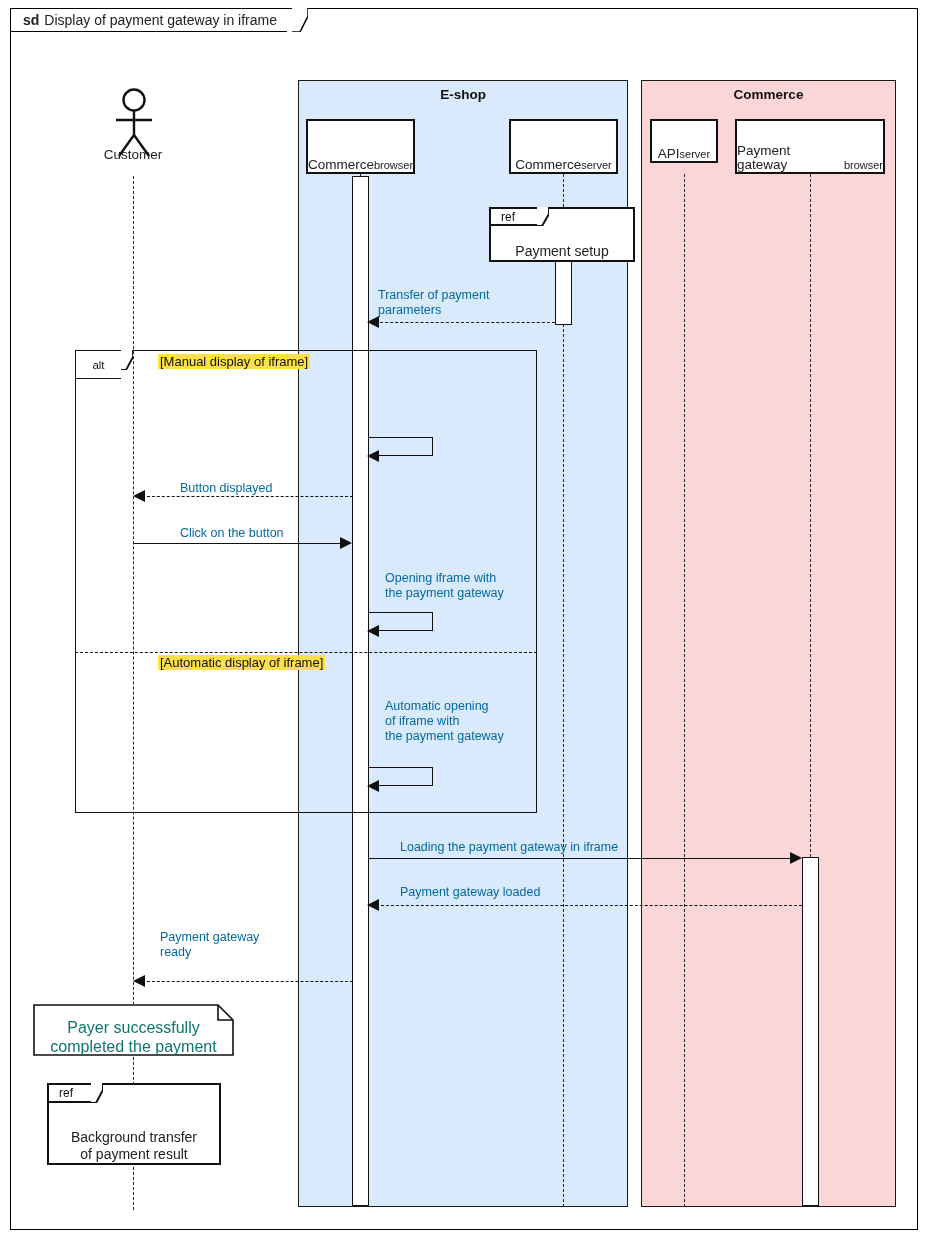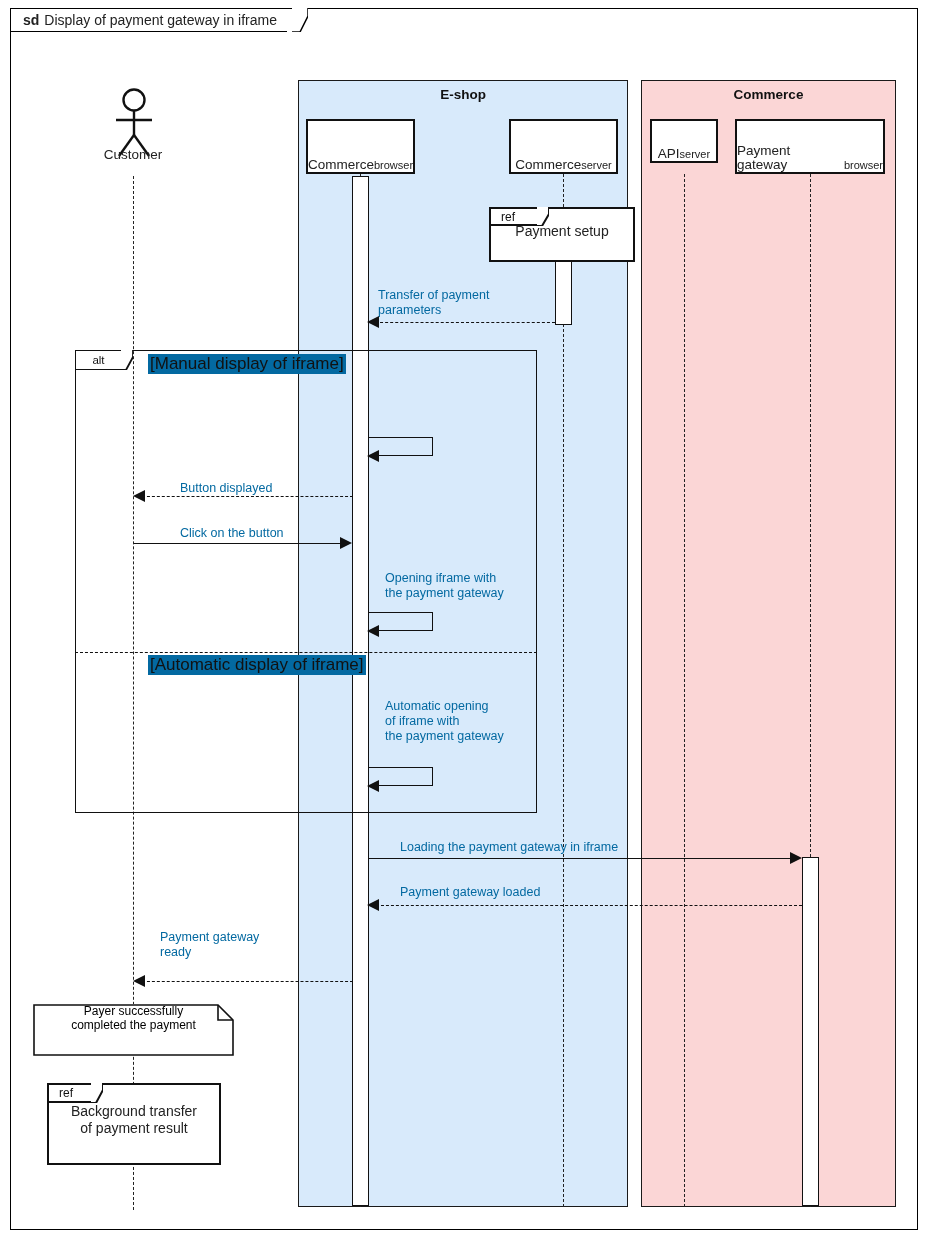--- a/index.html
+++ b/index.html
@@ -60,7 +60,7 @@
 
   
   .refbox{position:absolute;box-sizing:border-box;border:2px solid #111;background:#fff;
-          display:flex;align-items:flex-start;justify-content:center;text-align:center;
+          display:flex;align-items:flex-end;justify-content:center;text-align:center;
           font-size:14px;color:#222;line-height:1.2;white-space:pre-line;}
   .ref-tag{position:absolute;box-sizing:border-box;border-left:2px solid #111;
            border-top:2px solid #111;border-bottom:2px solid #111;background:#fff;

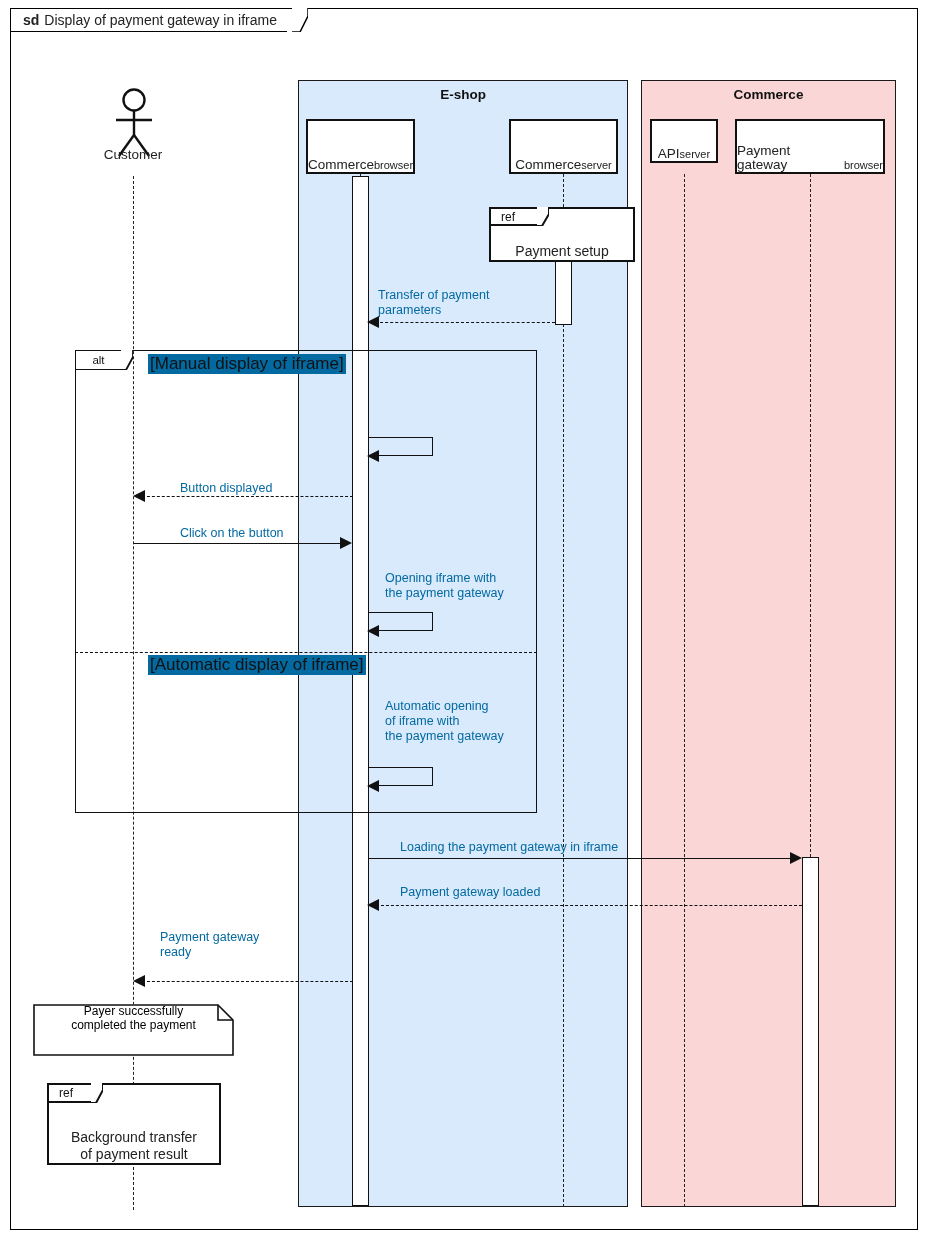--- a/index.html
+++ b/index.html
@@ -157,7 +157,7 @@
   <div class="arrow-head arrow-left" style="left:367px;top:316px;"></div>
 
   <div class="frag" style="left:75px;top:350px;width:462px;height:463px;"></div>
-  <div class="frag-tag" style="left:75px;top:350px;width:46px;height:20px;">
+  <div class="frag-tag" style="left:75px;top:350px;width:46px;height:29px;">
     <span>alt</span>
   </div>
   <div class="frag-tag-corner" style="left:121px;top:350px;width:12px;height:20px;">

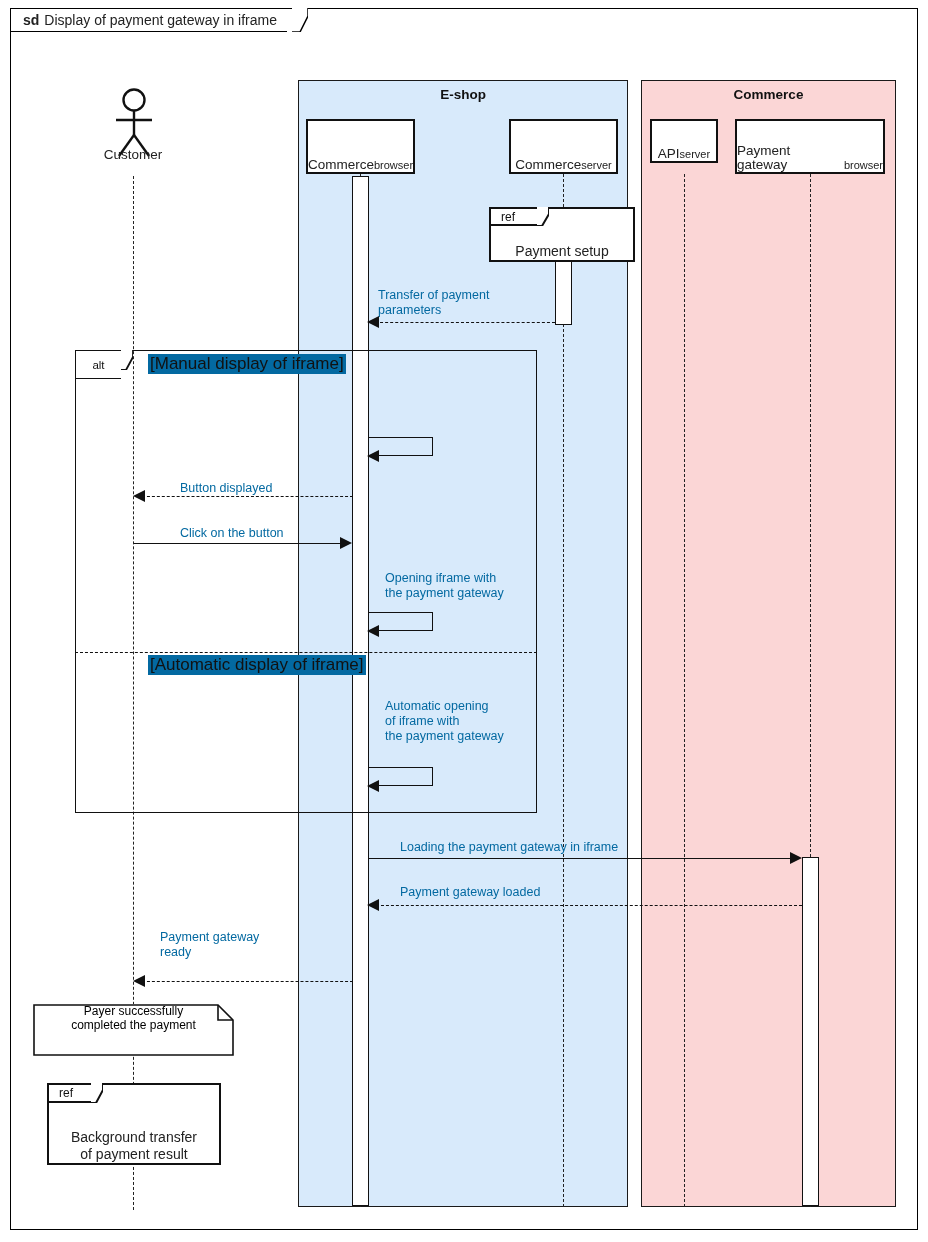--- a/index.html
+++ b/index.html
@@ -55,7 +55,7 @@
             border-top:1.8px solid #111;border-bottom:1.8px solid #111;background:#fff;
             display:flex;align-items:center;justify-content:center;font-size:11.5px;color:#111;}
   .frag-tag-corner{position:absolute;overflow:hidden;}
-  .frag-cond{position:absolute;font-size:17px;color:#111;background:#0369a1;padding:0 2px;white-space:nowrap;}
+  .frag-cond{position:absolute;font-size:13px;color:#111;background:#fde047;padding:0 2px;white-space:nowrap;margin-left:10px;}
   .frag-divider{position:absolute;height:0;border-top:1.8px dashed #111;}
 
   

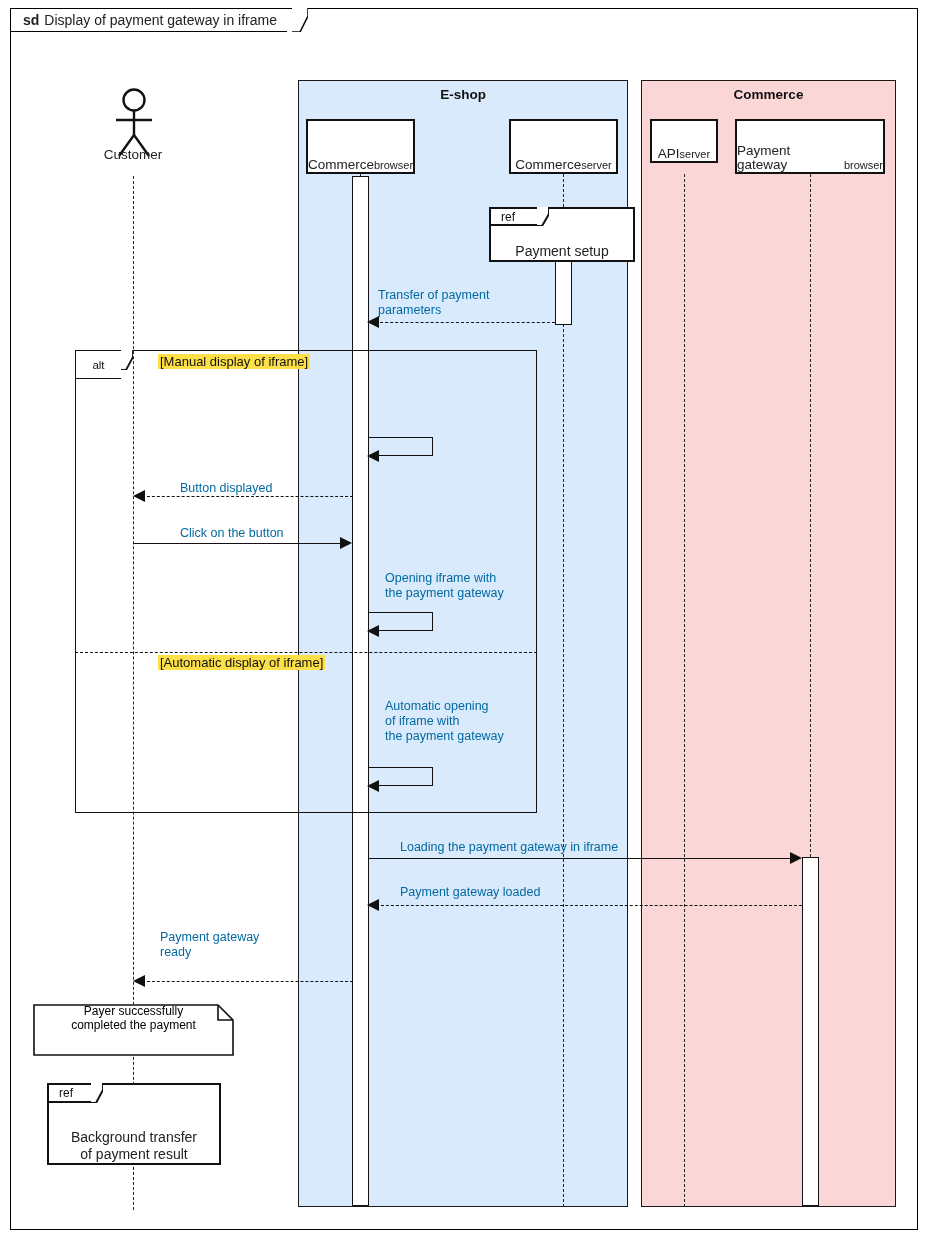--- a/index.html
+++ b/index.html
@@ -68,8 +68,8 @@
 
   
   .note{position:absolute;box-sizing:border-box;background:#fff;
-        display:flex;align-items:flex-start;justify-content:center;text-align:center;
-        font-size:12px;color:#000000;line-height:1.2;white-space:pre-line;}
+        display:flex;align-items:flex-end;justify-content:center;text-align:center;
+        font-size:16px;color:#0f766e;line-height:1.2;white-space:pre-line;}
   .note svg{position:absolute;left:0;top:0;}
   .note .note-txt{position:relative;z-index:2;padding:0 8px;}
 </style>

